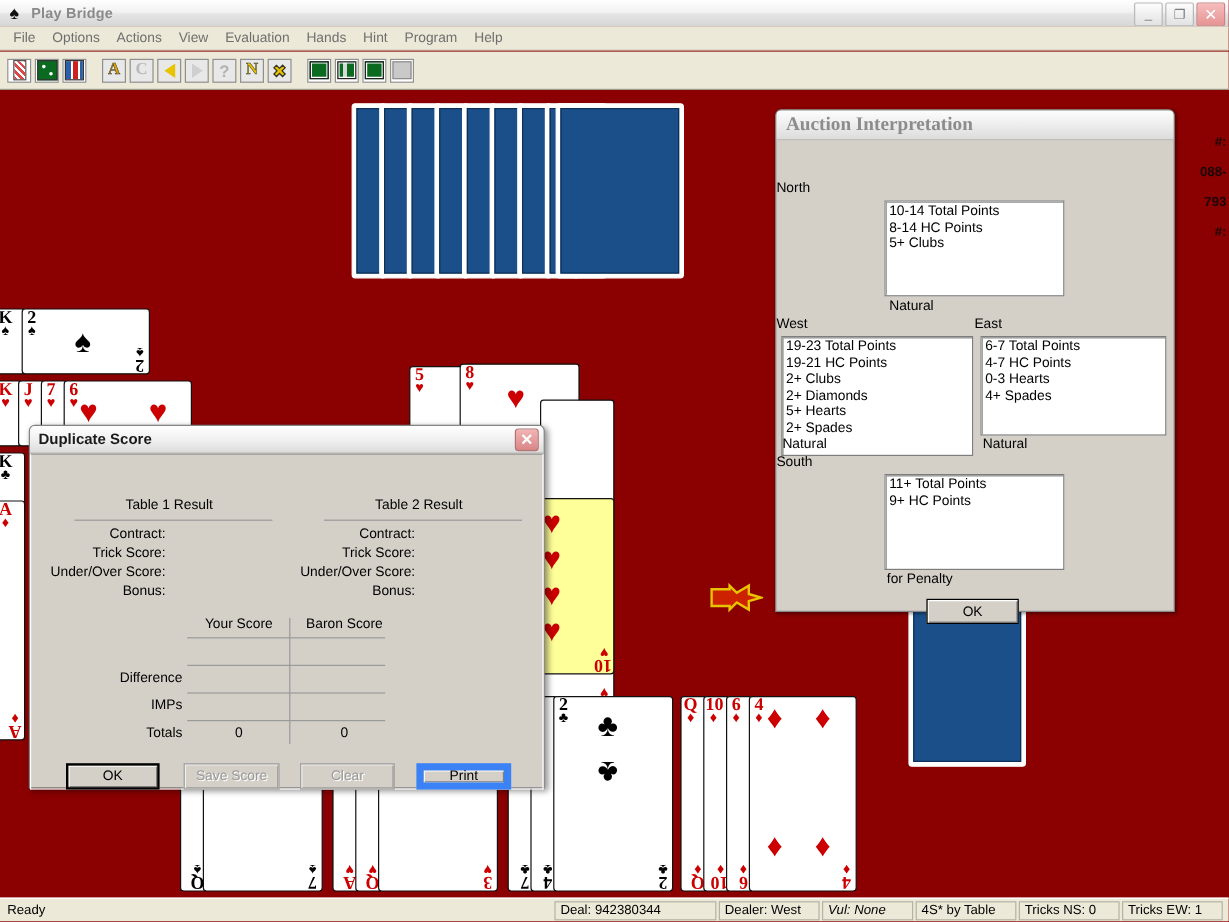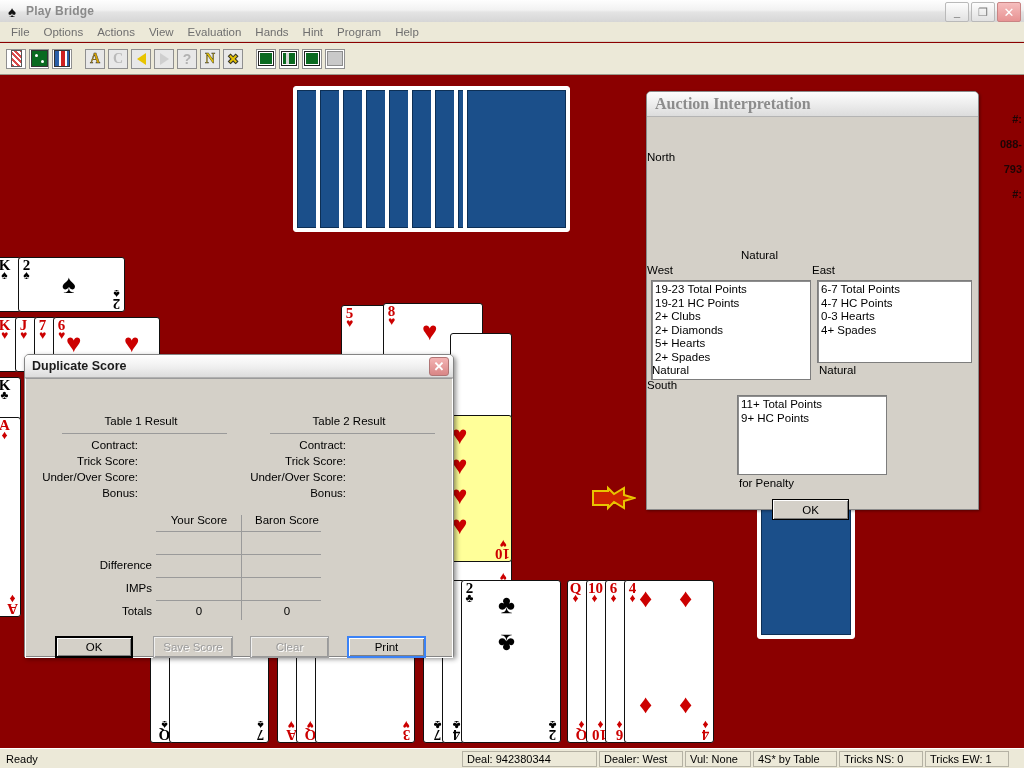--- a/index.html
+++ b/index.html
@@ -496,6 +496,11 @@
     <div class="body">
 
       <div class="seat-label" style="left:0;top:34px;width:325px;">North</div>
+      <div class="bidbox" style="left:90px;top:50px;width:150px;height:80px;">
+        <div>10-14 Total Points</div>
+        <div>8-14 HC Points</div>
+        <div>5+ Clubs</div>
+      </div>
       <div class="natural" style="left:94px;top:132px;">Natural</div>
 
       <div class="seat-label" style="left:0;top:147px;width:160px;">West</div>

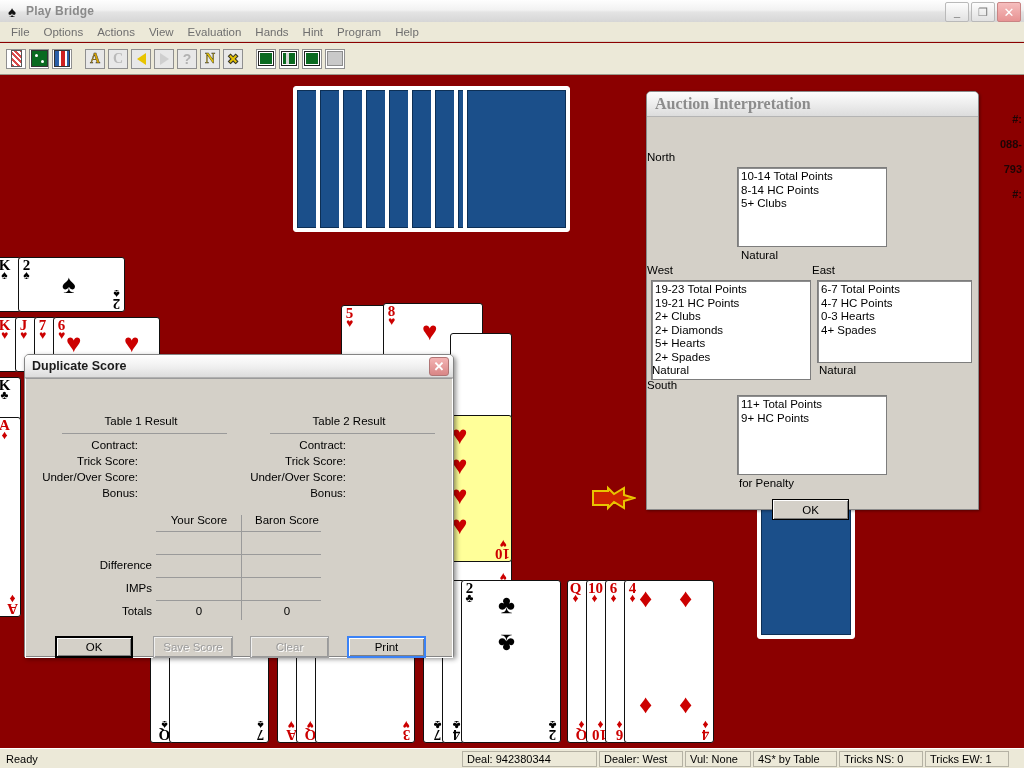--- a/index.html
+++ b/index.html
@@ -131,7 +131,7 @@
   .lbl{position:absolute;font-size:11.5px;color:#000;}
   .hr{position:absolute;height:1px;background:#9a9a9a;}
   .vr{position:absolute;width:1px;background:#9a9a9a;}
-  .dbtn{position:absolute;height:22px;background:#d4d0c8;border:2px solid #3b82f6;box-sizing:border-box;
+  .dbtn{position:absolute;height:22px;background:#d4d0c8;border:6px solid #3b82f6;box-sizing:border-box;
      display:flex;align-items:center;justify-content:center;font-size:11.5px;color:#000;
      box-shadow:inset 1px 1px 0 #fff, inset -1px -1px 0 #808080;}
   .dbtn.def{border:2px solid #000;}

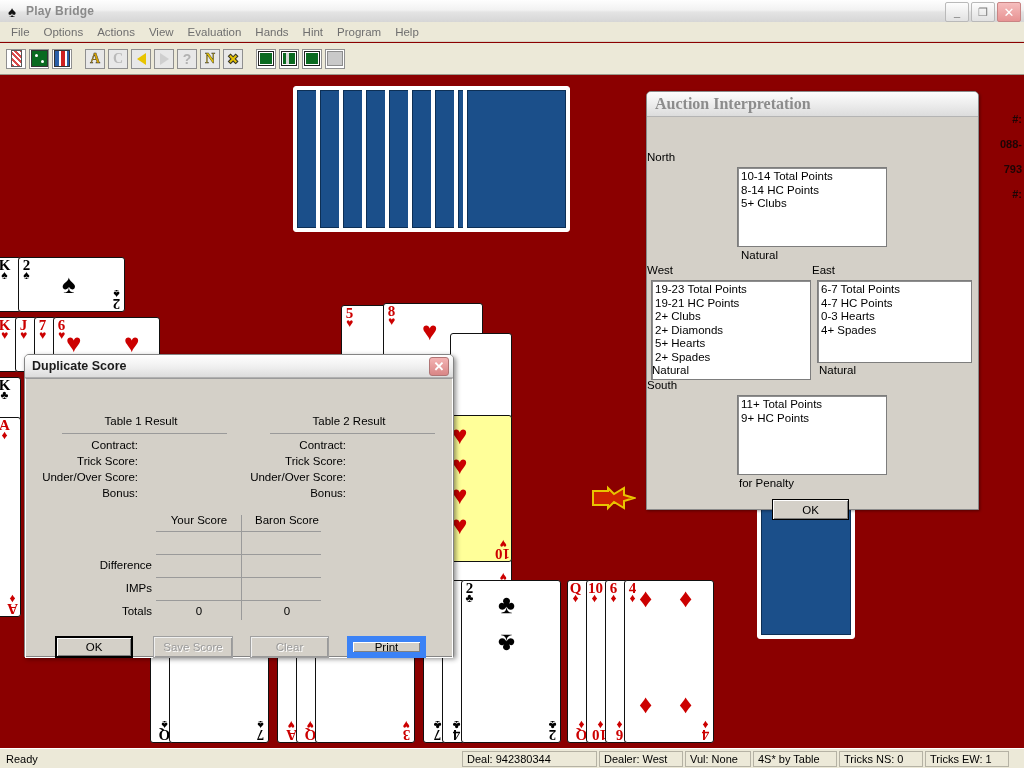--- a/index.html
+++ b/index.html
@@ -607,7 +607,7 @@
     <div class="st-cell st-ready">Ready</div>
     <div class="st-cell" style="width:135px;">Deal: 942380344</div>
     <div class="st-cell" style="width:84px;">Dealer: West</div>
-    <div class="st-cell" style="width:66px;">Vul: None</div>
+    <div class="st-cell" style="width:76px;font-style:italic;">Vul: None</div>
     <div class="st-cell" style="width:84px;">4S* by Table</div>
     <div class="st-cell" style="width:84px;">Tricks NS: 0</div>
     <div class="st-cell" style="width:84px;">Tricks EW: 1</div>

